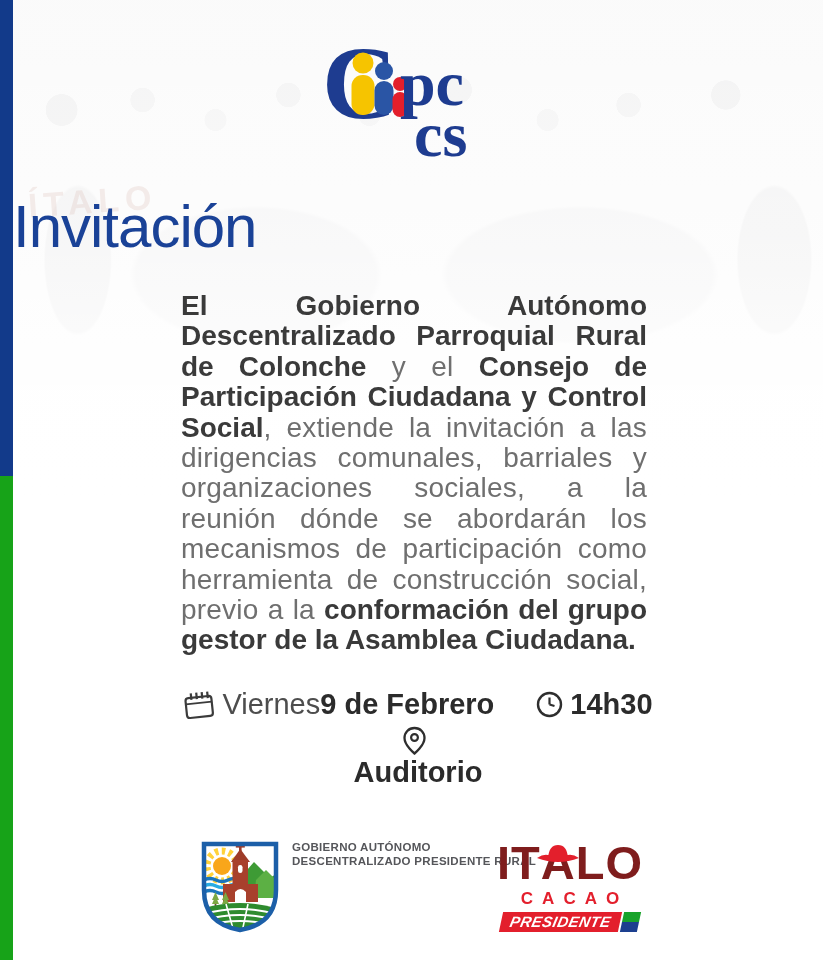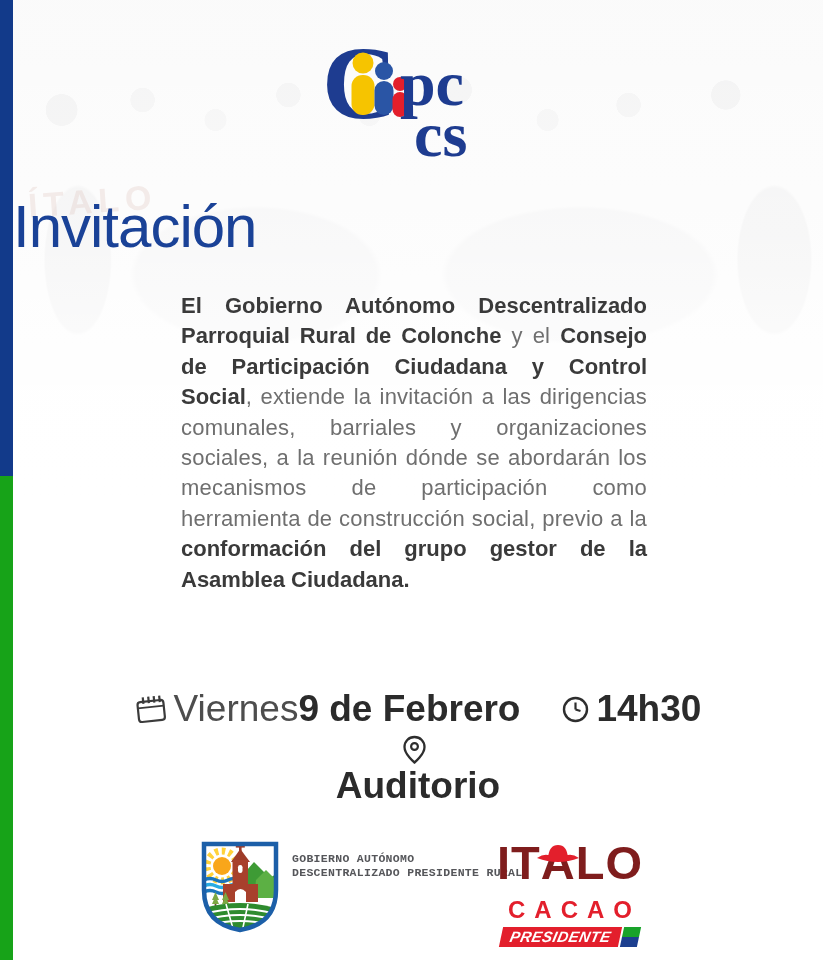--- a/index.html
+++ b/index.html
@@ -51,7 +51,7 @@
   
   .paragraph{
     position:absolute; left:181px; top:291px; width:466px;
-    font-size:22px; line-height:30.4px; text-align:justify;
+    font-size:28px; line-height:30.4px; text-align:justify;
     color:#6f6f6f; font-weight:400; letter-spacing:.2px;
   }
   .paragraph .b{ color:#3a3a3a; font-weight:bold; letter-spacing:0; }

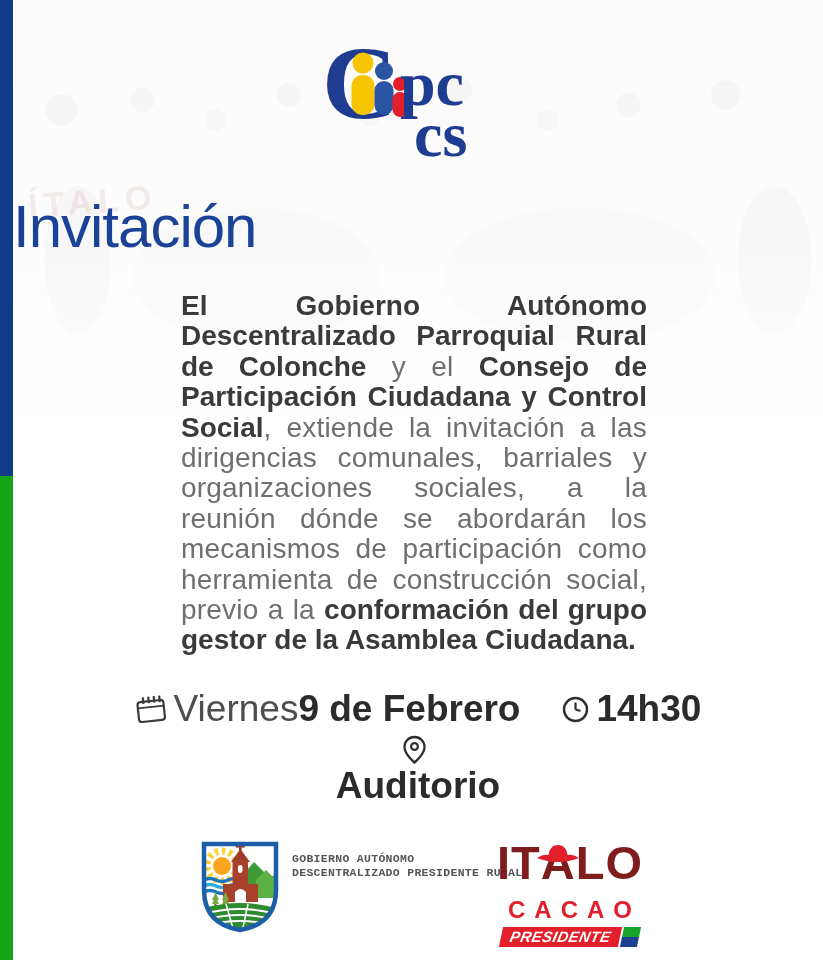--- a/index.html
+++ b/index.html
@@ -58,7 +58,7 @@
 
   
   .details{ position:absolute; top:688px; left:13px; right:0; color:#2e2e2e; }
-  .detail-line{ display:flex; justify-content:center; align-items:center; font-size:37px; }
+  .detail-line{ display:flex; justify-content:center; align-items:center; font-size:29px; }
   .detail-line + .detail-line{ margin-top:5px;flex-direction:column; }
   .detail-line .light{ color:#4d4d4d; font-weight:400; }
   .detail-line .strong{ color:#2b2b2b; font-weight:bold; }

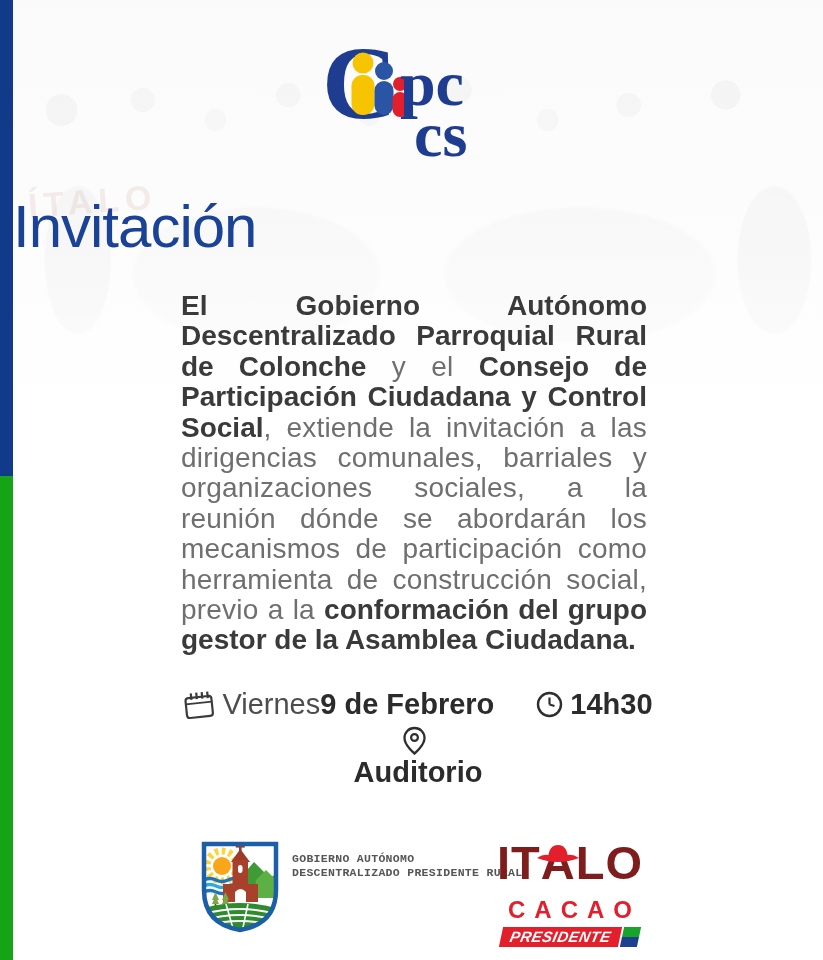--- a/index.html
+++ b/index.html
@@ -67,7 +67,7 @@
 
   
   .colonche{ position:absolute; left:196px; top:836px; display:flex; align-items:flex-start; }
-  .colonche-text{ margin-left:8px; margin-top:16px;font-family:Liberation Mono, monospace; }
+  .colonche-text{ margin-left:8px; margin-top:4px; }
   .colonche-text .small{ font-size:11.5px; color:#55565a; font-weight:bold; letter-spacing:.3px; line-height:14px; }
   .colonche-text .name{ font-size:34px; font-weight:bold; color:#14a03c; letter-spacing:.5px; margin-top:1px; }
 

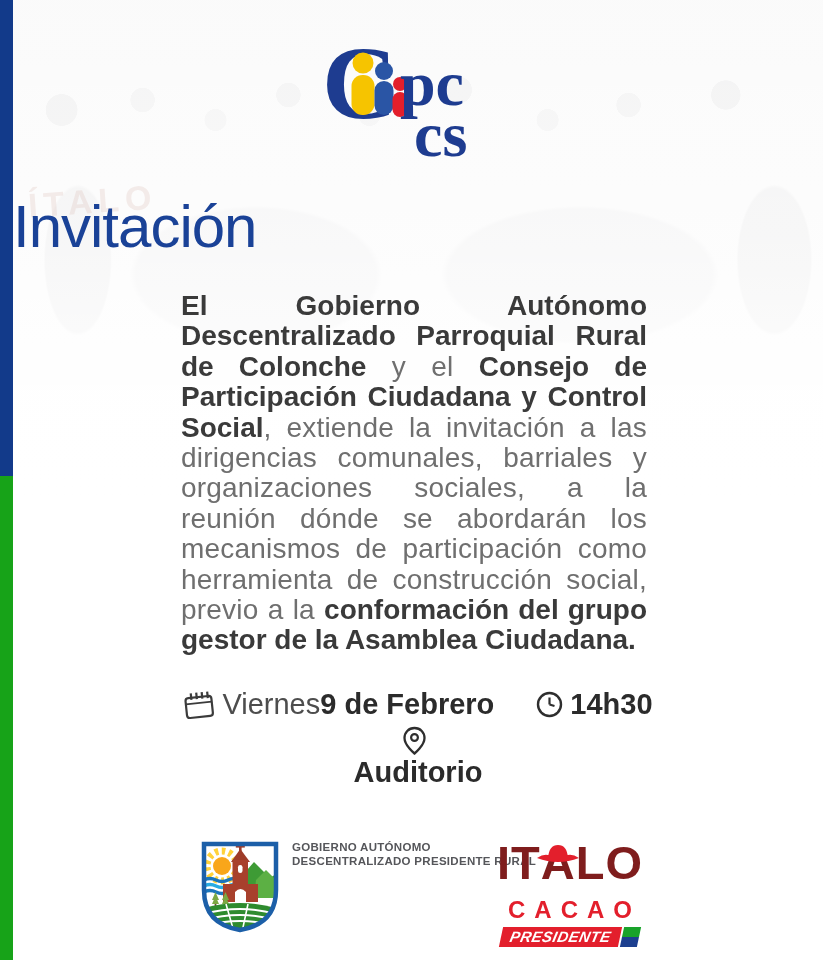--- a/index.html
+++ b/index.html
@@ -76,7 +76,7 @@
   .italo-name{ display:flex; justify-content:center; align-items:flex-end; color:#7f1d1d; font-weight:bold; font-size:47px; letter-spacing:1px; line-height:46px; }
   .a-wrap{ position:relative; display:inline-block; }
   .a-hat{ position:absolute; left:50%; top:-15px; transform:translateX(-50%); }
-  .italo-sub{ color:#e31f2c; font-weight:bold; font-size:24px; letter-spacing:9px; margin-top:10px; text-indent:9px; }
+  .italo-sub{ color:#e31f2c; font-weight:bold; font-size:17px; letter-spacing:9px; margin-top:3px; text-indent:9px; }
   .italo-badge-row{ display:flex; justify-content:center; align-items:stretch; margin-top:3px; }
   .italo-badge{
     background:#e31f2c; color:#ffffff; font-style:italic; font-weight:bold;

